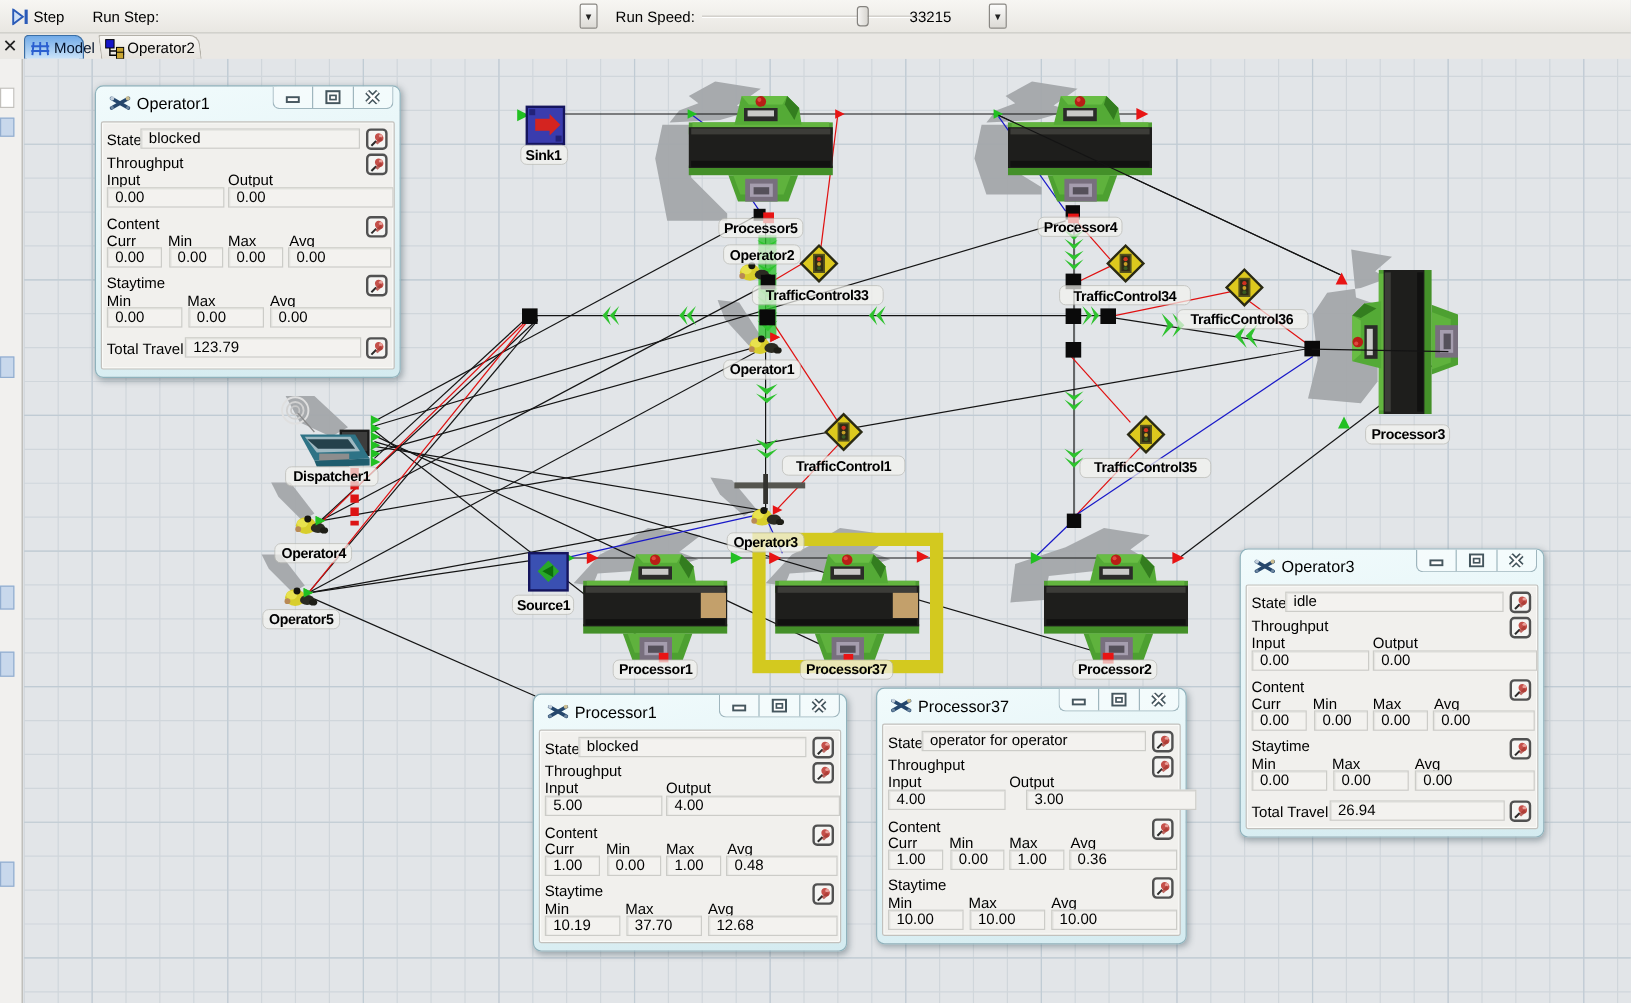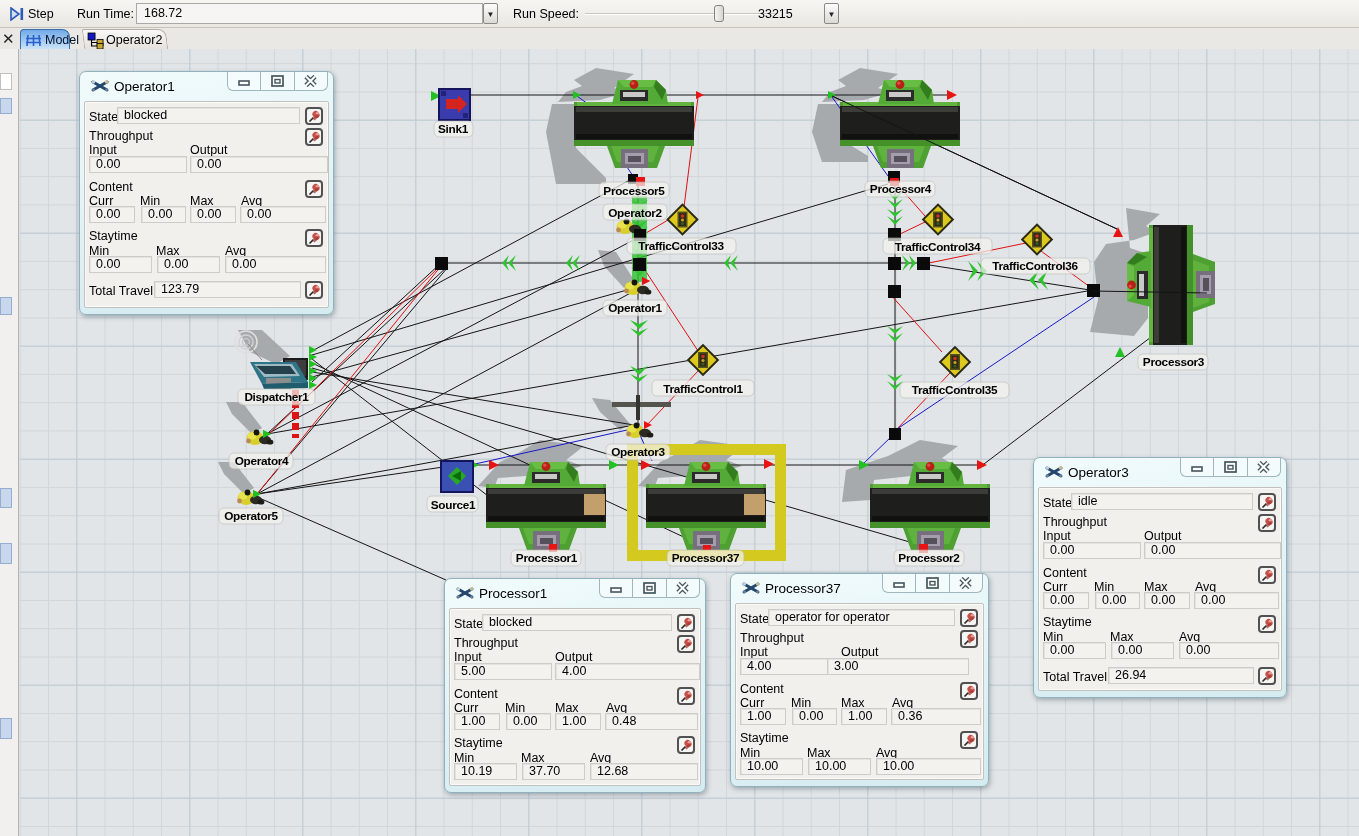--- a/index.html
+++ b/index.html
@@ -368,7 +368,7 @@
 <rect x="10.5" y="1" width="2.6" height="12" fill="#2b5bb8"></rect>
       </svg>
 <span class="t" style="left:28px">Step</span>
-<span class="t" style="left:77px">Run Time:</span>
+<span class="t" style="left:77px">Run Step:</span>
 <div id="rt">168.72</div>
 <div class="dbtn" style="left:483px">▼</div>
 <span class="t" style="left:513px">Run Speed:</span>

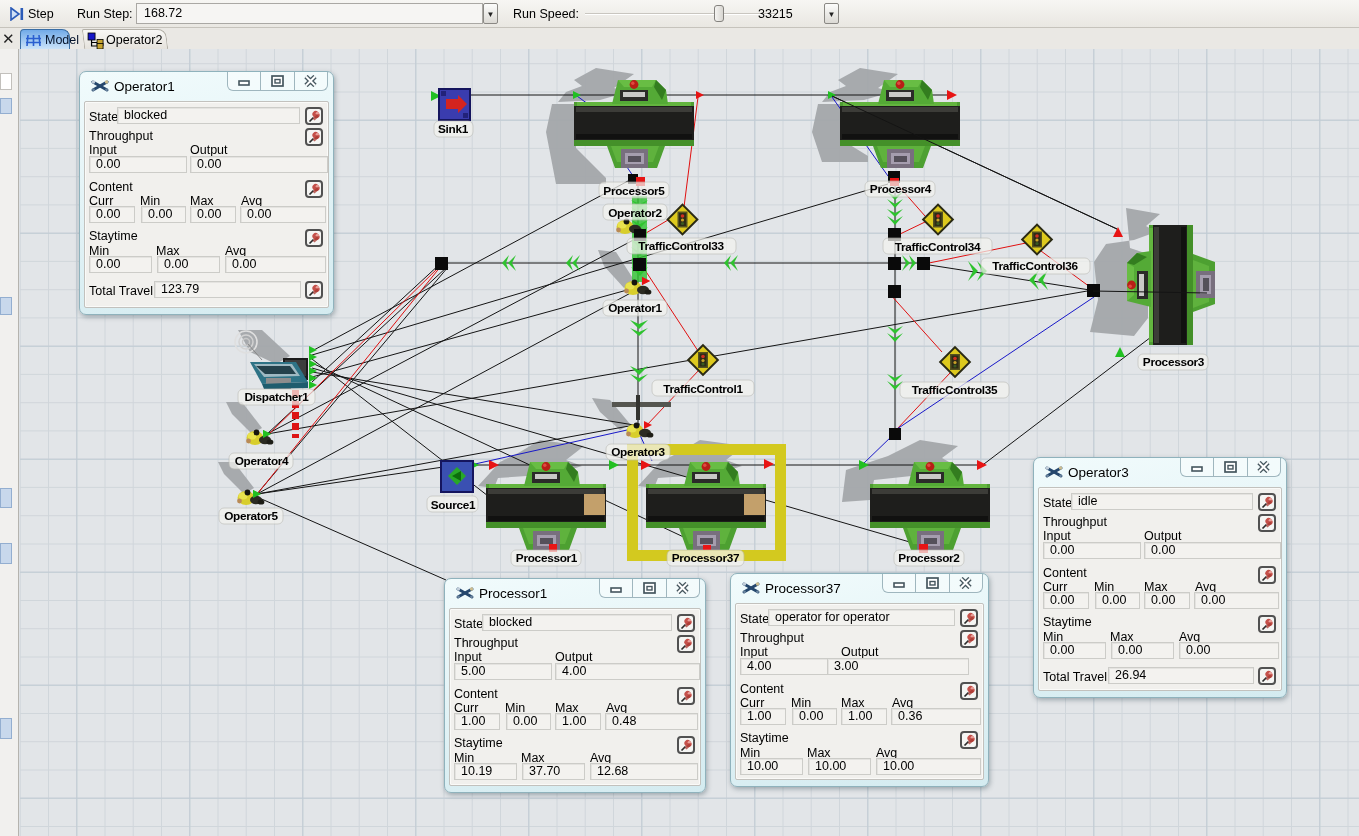--- a/index.html
+++ b/index.html
@@ -369,7 +369,6 @@
       </svg>
 <span class="t" style="left:28px">Step</span>
 <span class="t" style="left:77px">Run Step:</span>
-<div id="rt">168.72</div>
 <div class="dbtn" style="left:483px">▼</div>
 <span class="t" style="left:513px">Run Speed:</span>
 <div id="track"></div>

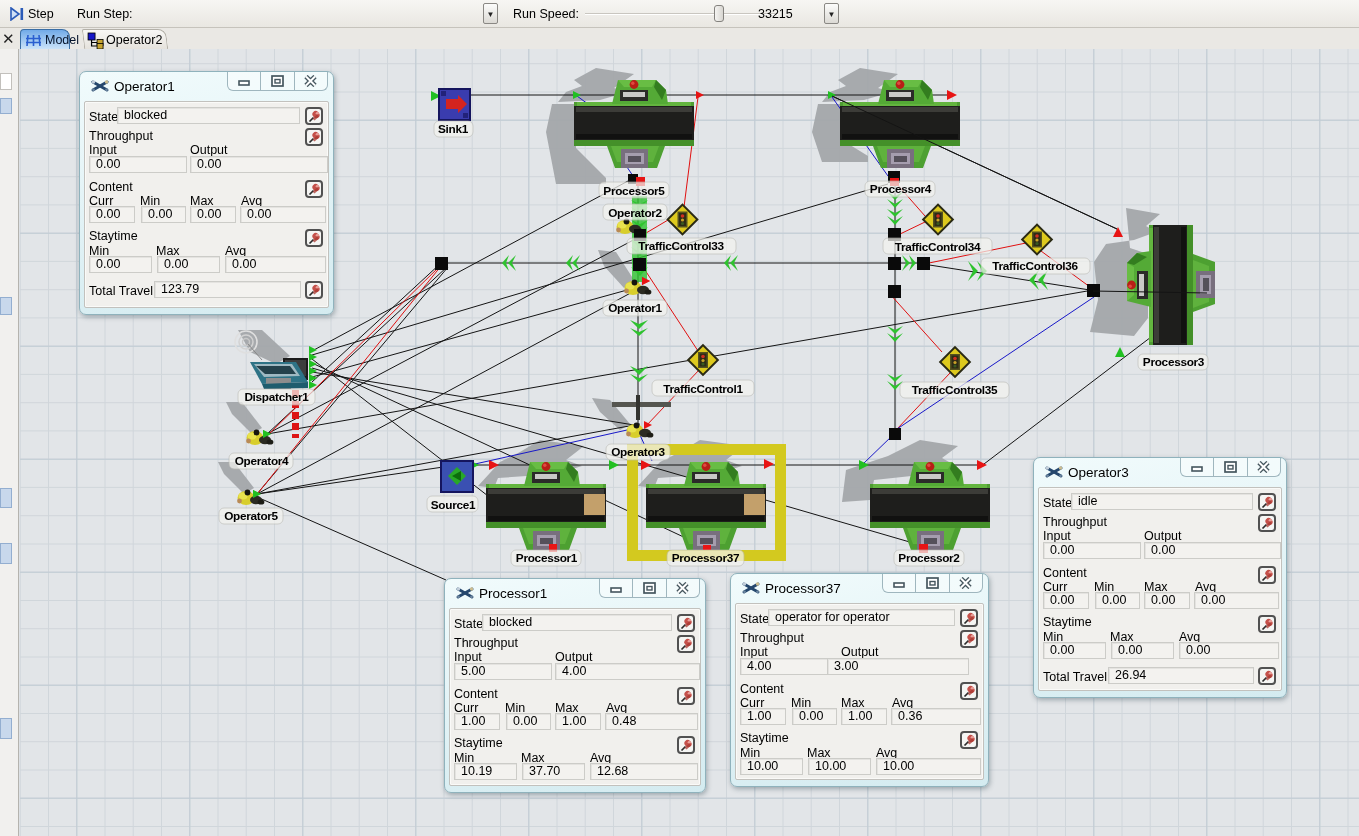--- a/index.html
+++ b/index.html
@@ -736,7 +736,7 @@
       <div class="l" style="left:9px;top:71px">Input</div>
       <div class="l" style="left:110px;top:71px">Output</div>
       <div class="f" style="left:9px;top:84px;width:98px">4.00</div>
-      <div class="f" style="left:96px;top:84px;width:142px">3.00</div>
+      <div class="f" style="left:124px;top:84px;width:142px">3.00</div>
       <div class="l" style="left:9px;top:108px">Content</div>
       <div class="pin" style="top:108px;right:10px">
         <svg width="13" height="13" viewBox="0 0 13 13">

